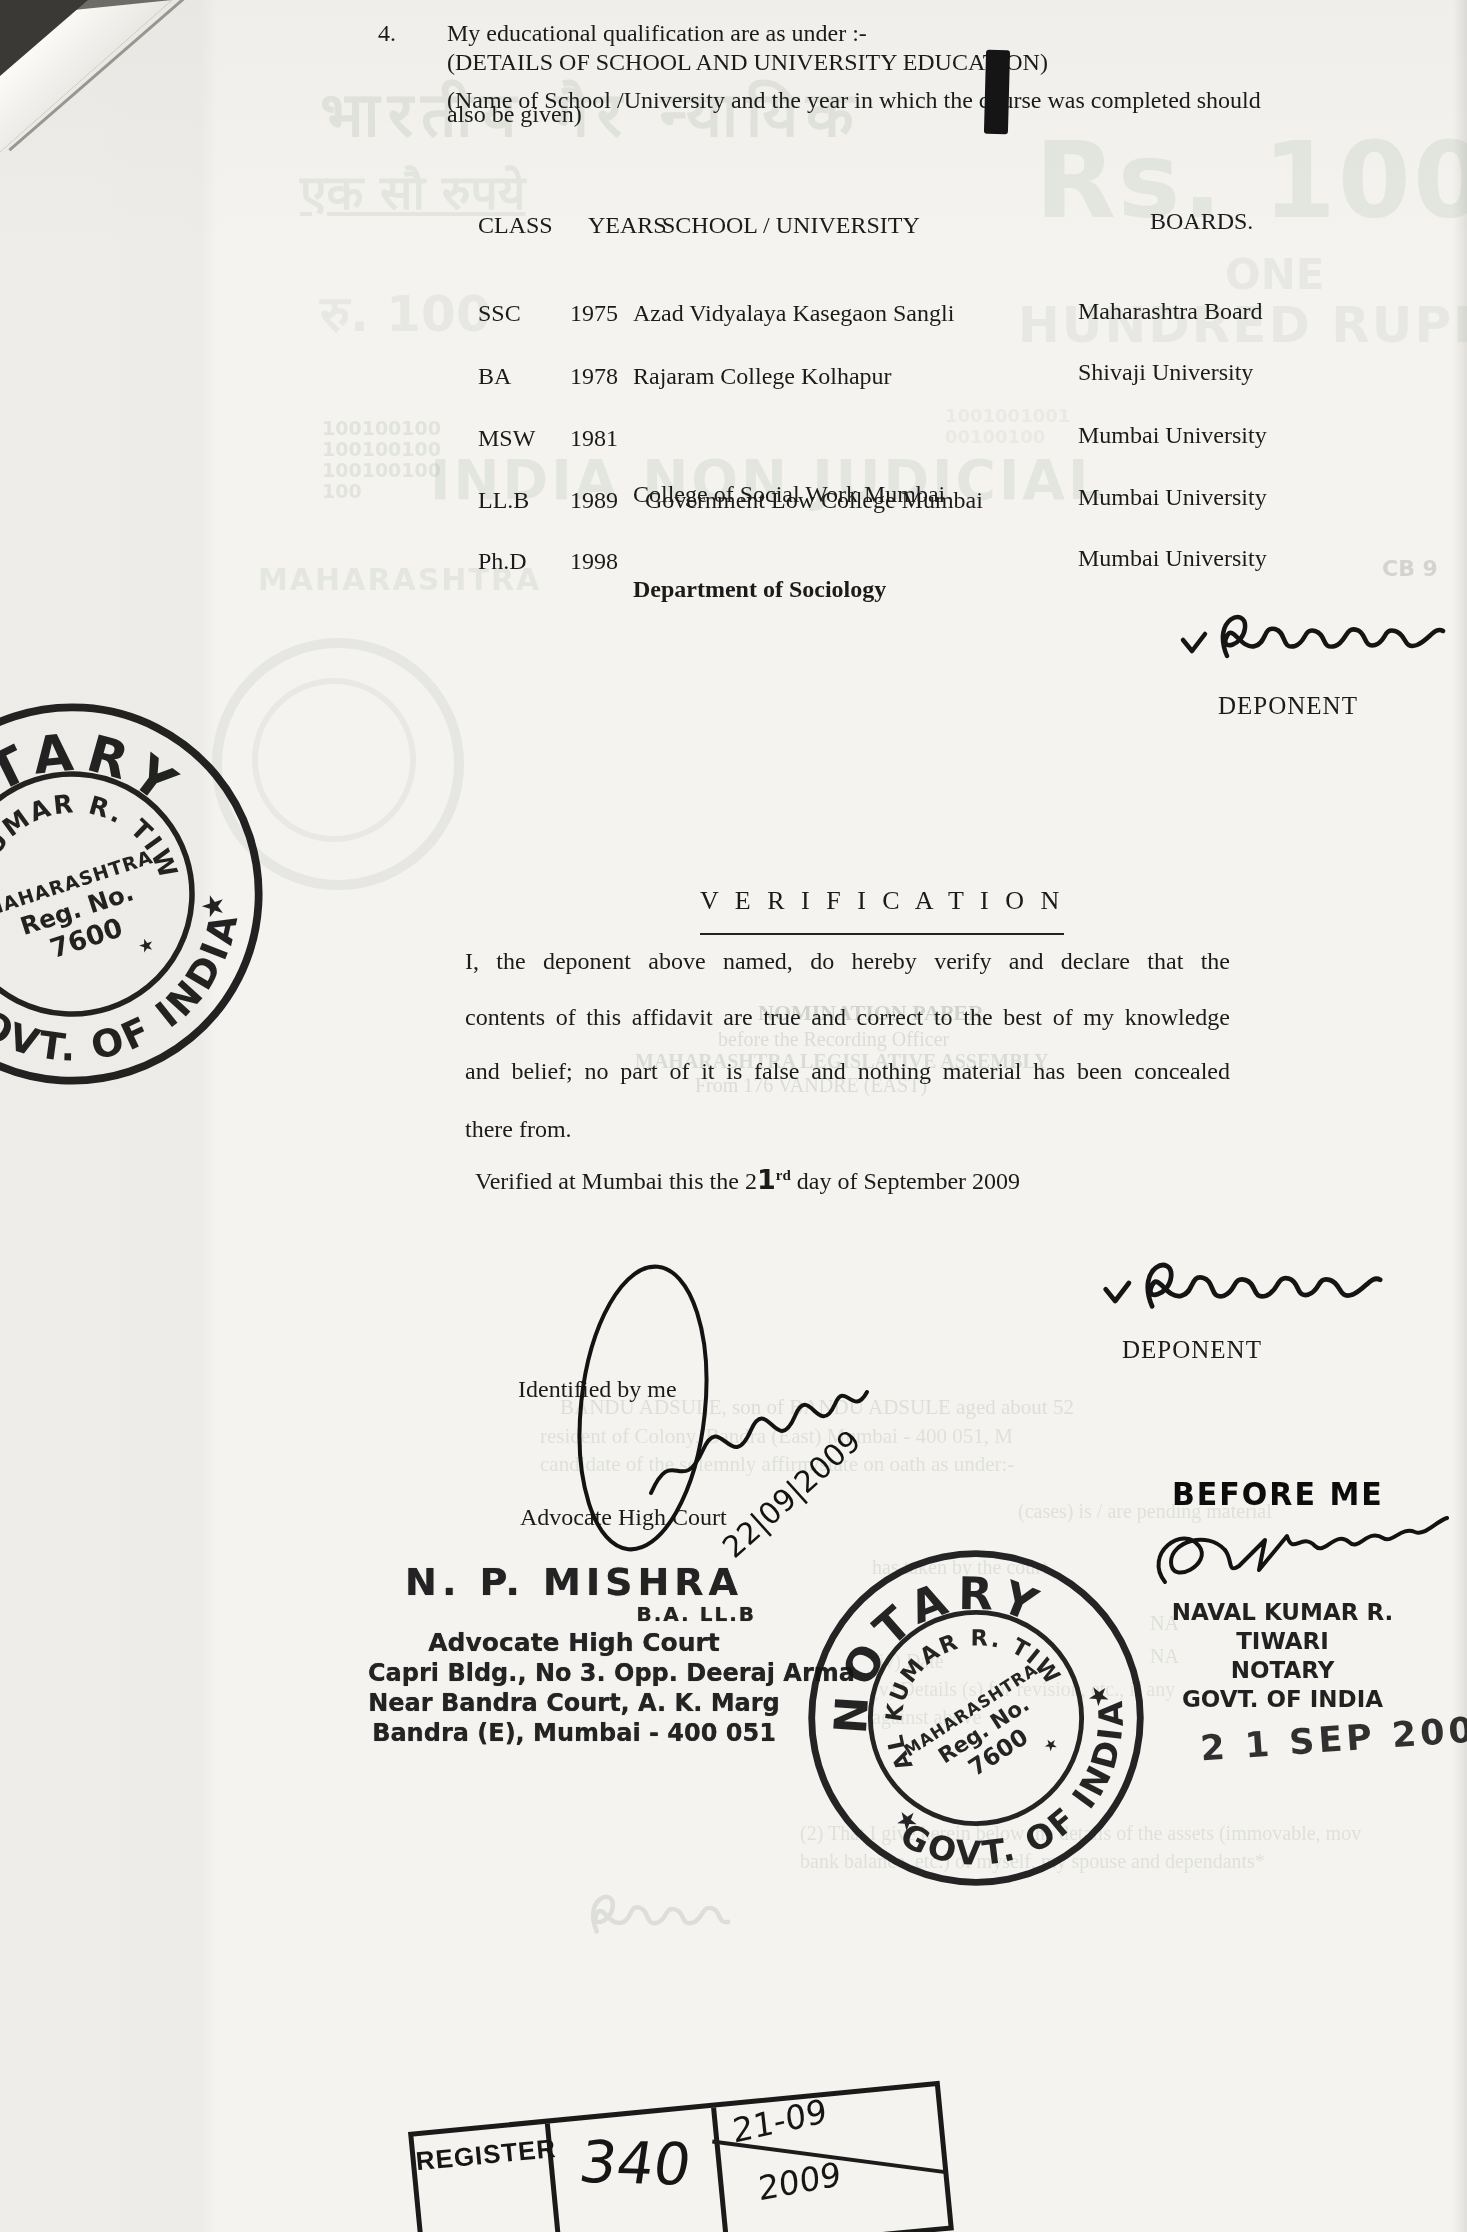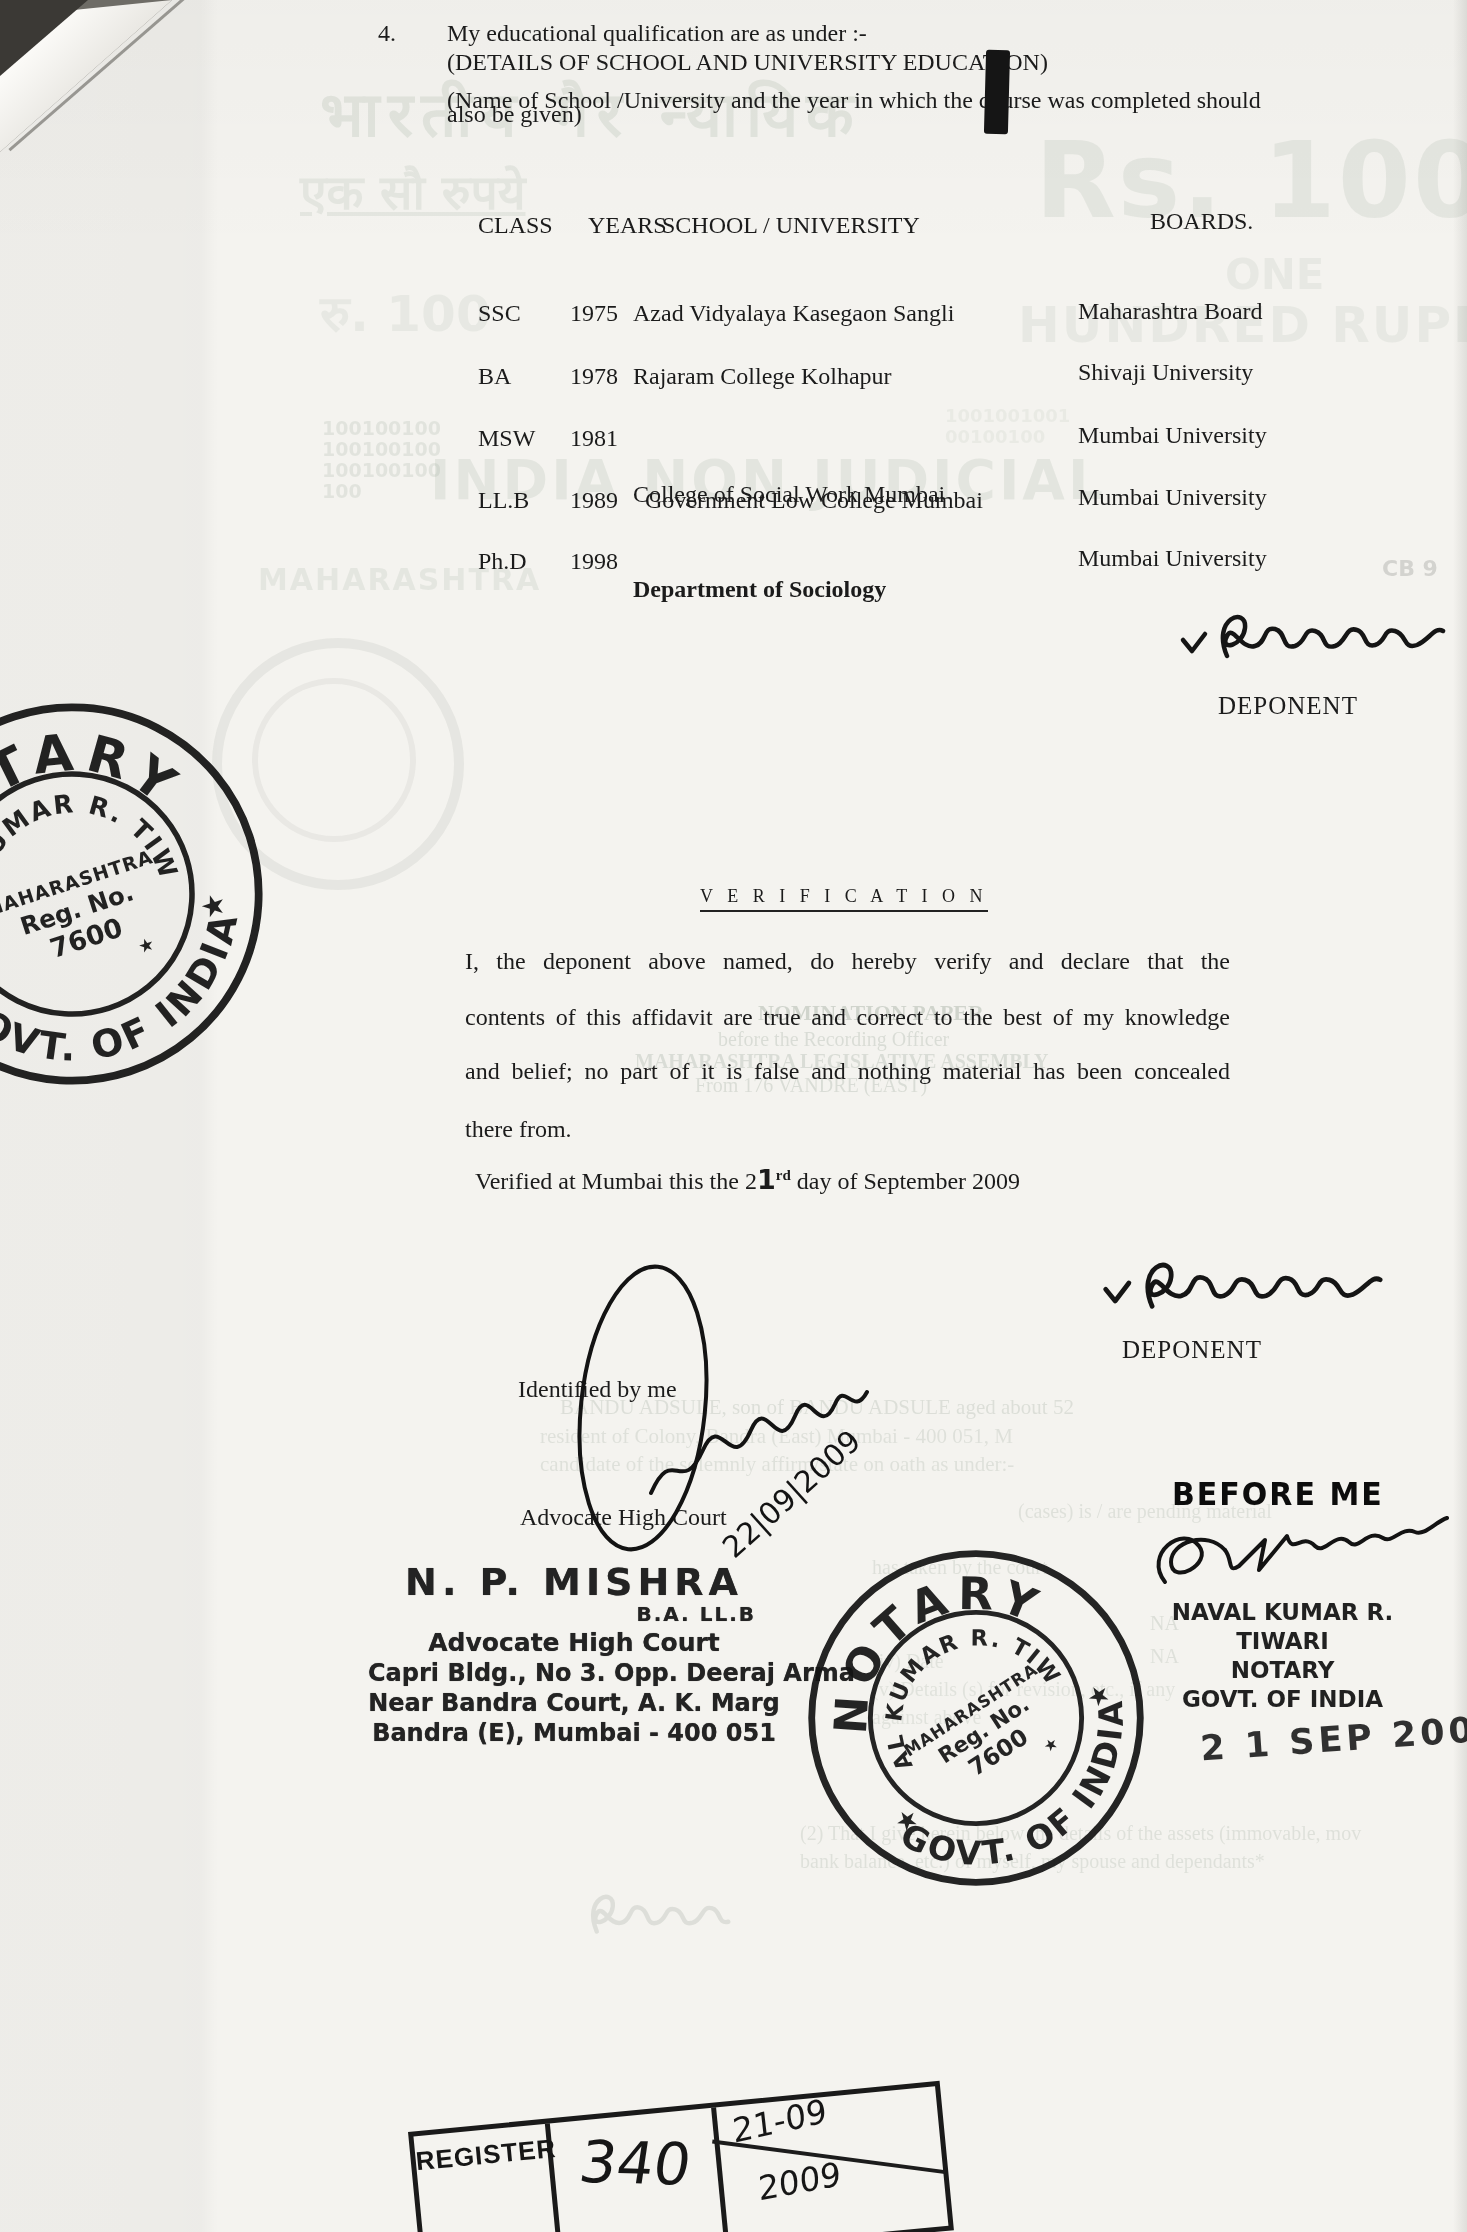--- a/index.html
+++ b/index.html
@@ -23,7 +23,7 @@
 
   .deponent{font-size:25px;letter-spacing:1px;}
 
-  .heading-underline{font-size:18px;letter-spacing:5px;border-bottom:2px solid #222;padding-bottom:3px;white-space:nowrap;}
+  .heading-underline{font-size:26px;letter-spacing:5px;border-bottom:2px solid #222;padding-bottom:17px;white-space:nowrap;}
 
   .ver-line{position:absolute;left:465px;font-size:24px;}
 

